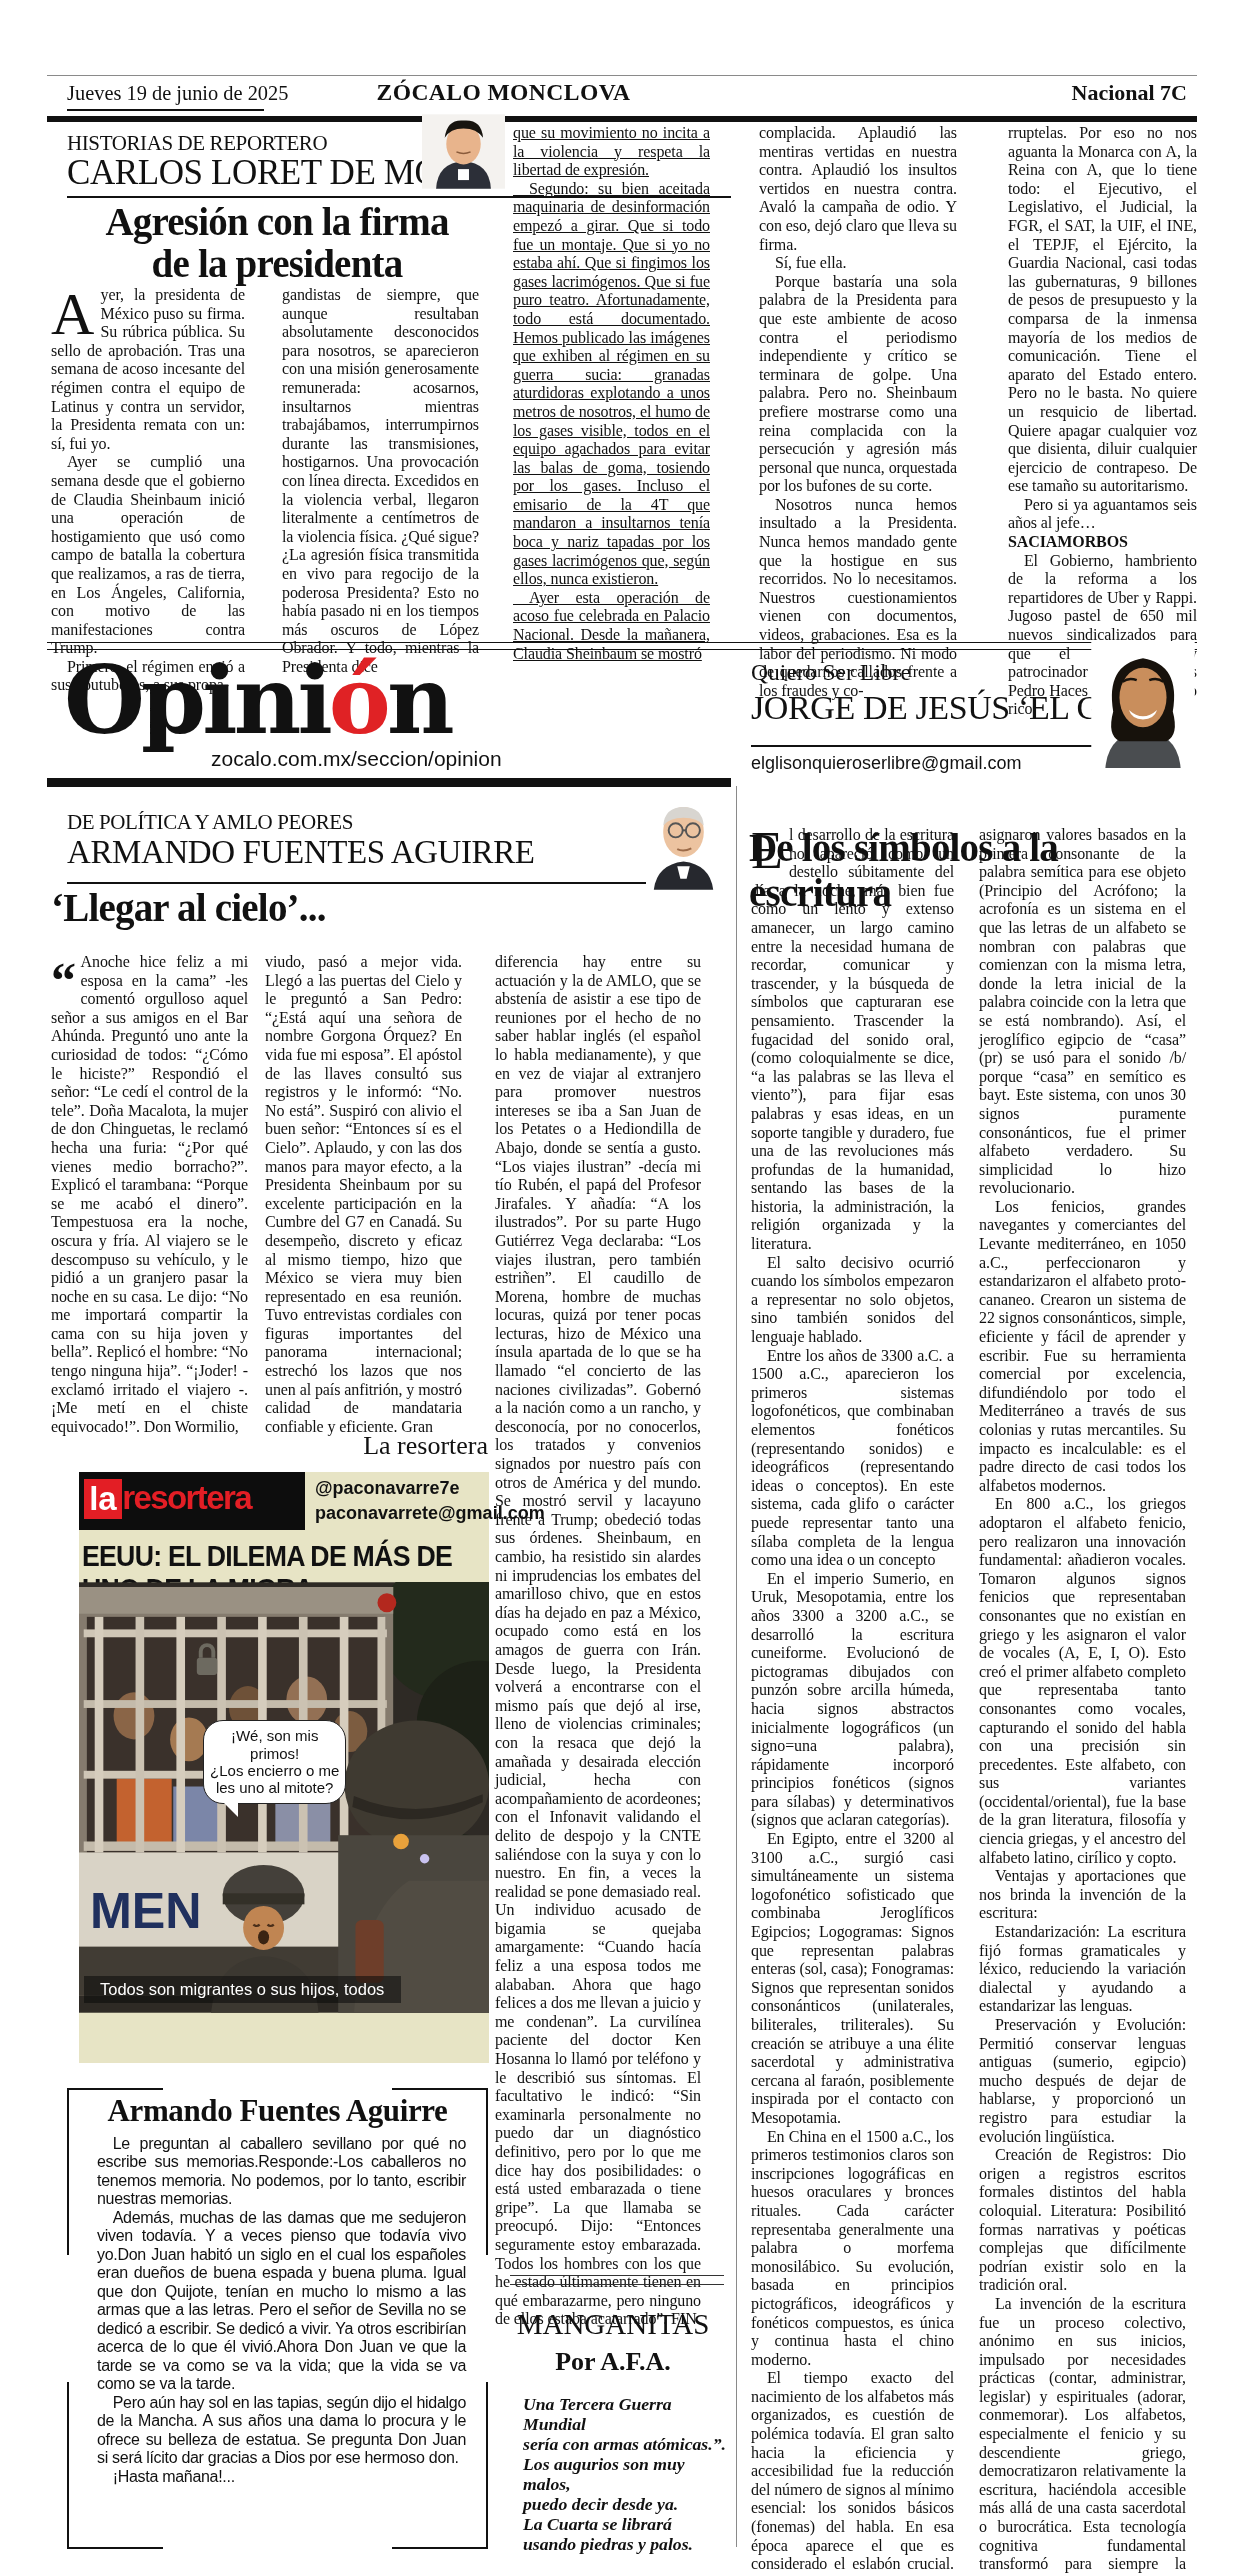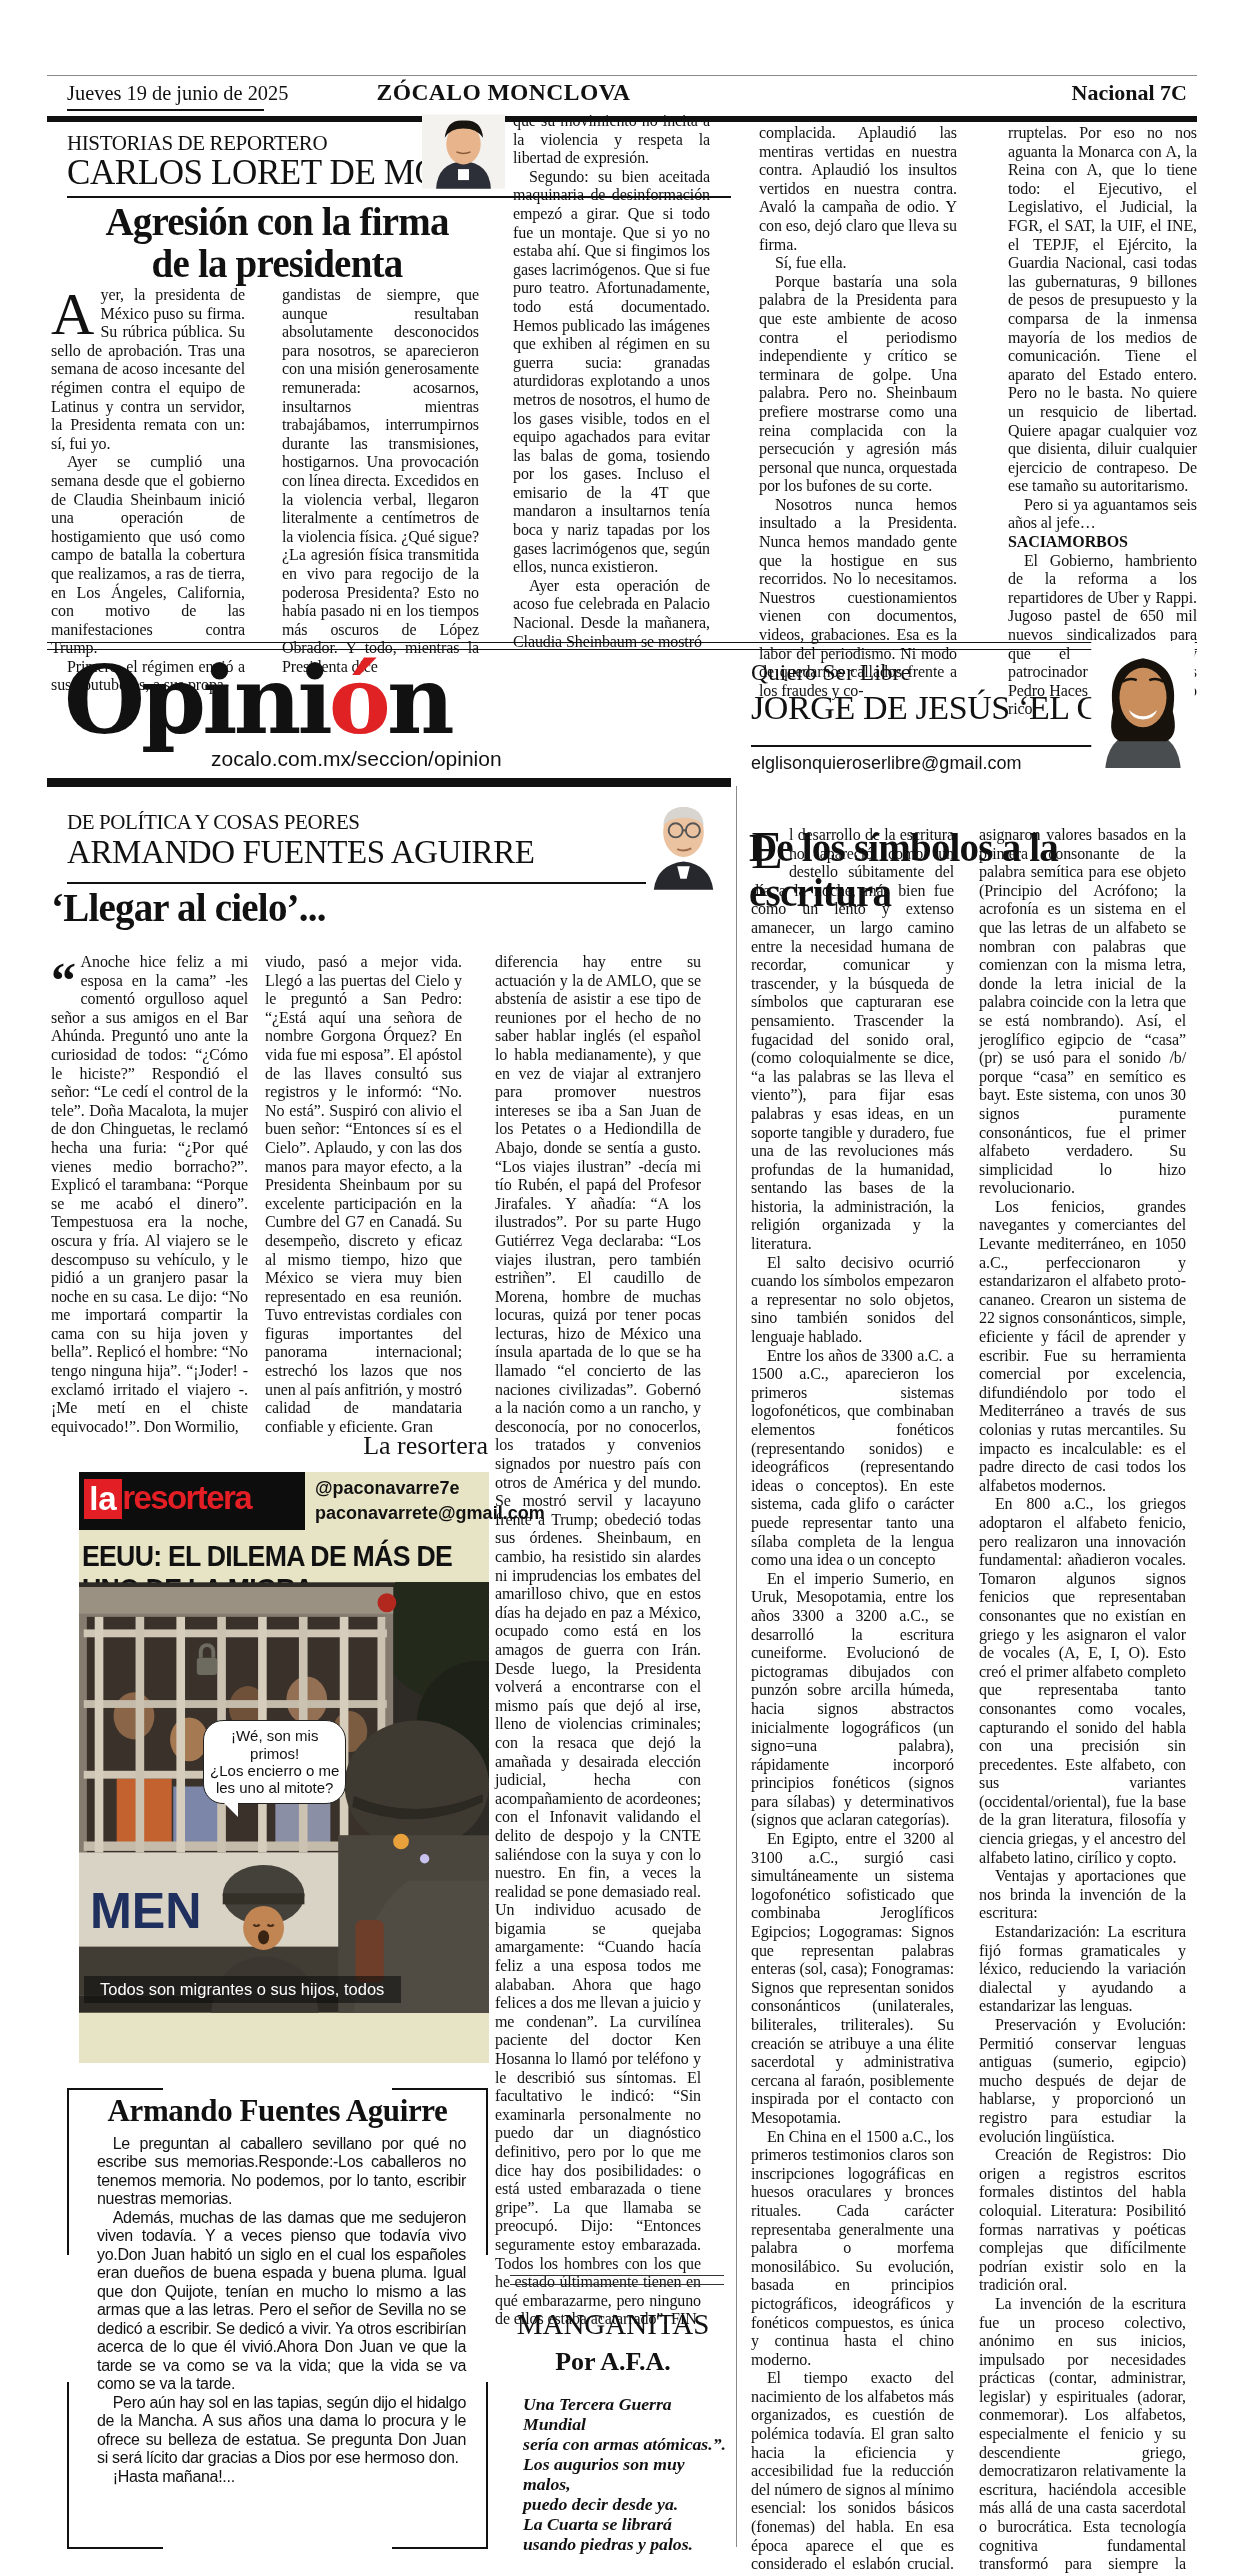--- a/index.html
+++ b/index.html
@@ -74,7 +74,7 @@
  Primero, el régimen envió a sus youtuberos, a sus propa-</span>
   </div>
   <div class="abs col pre" style="left:282px;top:286px;width:197px;height:355px;">gandistas de siempre, que aunque resultaban absolutamente desconocidos para nosotros, se aparecieron con una misión generosamente remunerada: acosarnos, insultarnos mientras trabajábamos, interrumpirnos durante las transmisiones, hostigarnos. Una provocación con línea directa. Excedidos en la violencia verbal, llegaron literalmente a centímetros de la violencia física. ¿Qué sigue? ¿La agresión física transmitida en vivo para regocijo de la poderosa Presidenta? Esto no había pasado ni en los tiempos más oscuros de López Obrador. Y todo, mientras la Presidenta dice</div>
-  <div class="abs col pre" style="left:513px;top:112px;width:197px;height:519px;">que su movimiento no incita a la violencia y respeta la libertad de expresión.
+  <div class="abs col pre" style="left:513px;top:124px;width:197px;height:519px;text-decoration:underline;">que su movimiento no incita a la violencia y respeta la libertad de expresión.
  Segundo: su bien aceitada maquinaria de desinformación empezó a girar. Que si todo fue un montaje. Que si yo no estaba ahí. Que si fingimos los gases lacrimógenos. Que si fue puro teatro. Afortunadamente, todo está documentado. Hemos publicado las imágenes que exhiben al régimen en su guerra sucia: granadas aturdidoras explotando a unos metros de nosotros, el humo de los gases visible, todos en el equipo agachados para evitar las balas de goma, tosiendo por los gases. Incluso el emisario de la 4T que mandaron a insultarnos tenía boca y nariz tapadas por los gases lacrimógenos que, según ellos, nunca existieron.
  Ayer esta operación de acoso fue celebrada en Palacio Nacional. Desde la mañanera, Claudia Sheinbaum se mostró</div>
   <div class="abs col pre" style="left:759px;top:124px;width:198px;height:519px;">complacida. Aplaudió las mentiras vertidas en nuestra contra. Aplaudió los insultos vertidos en nuestra contra. Avaló la campaña de odio. Y con eso, dejó claro que lleva su firma.

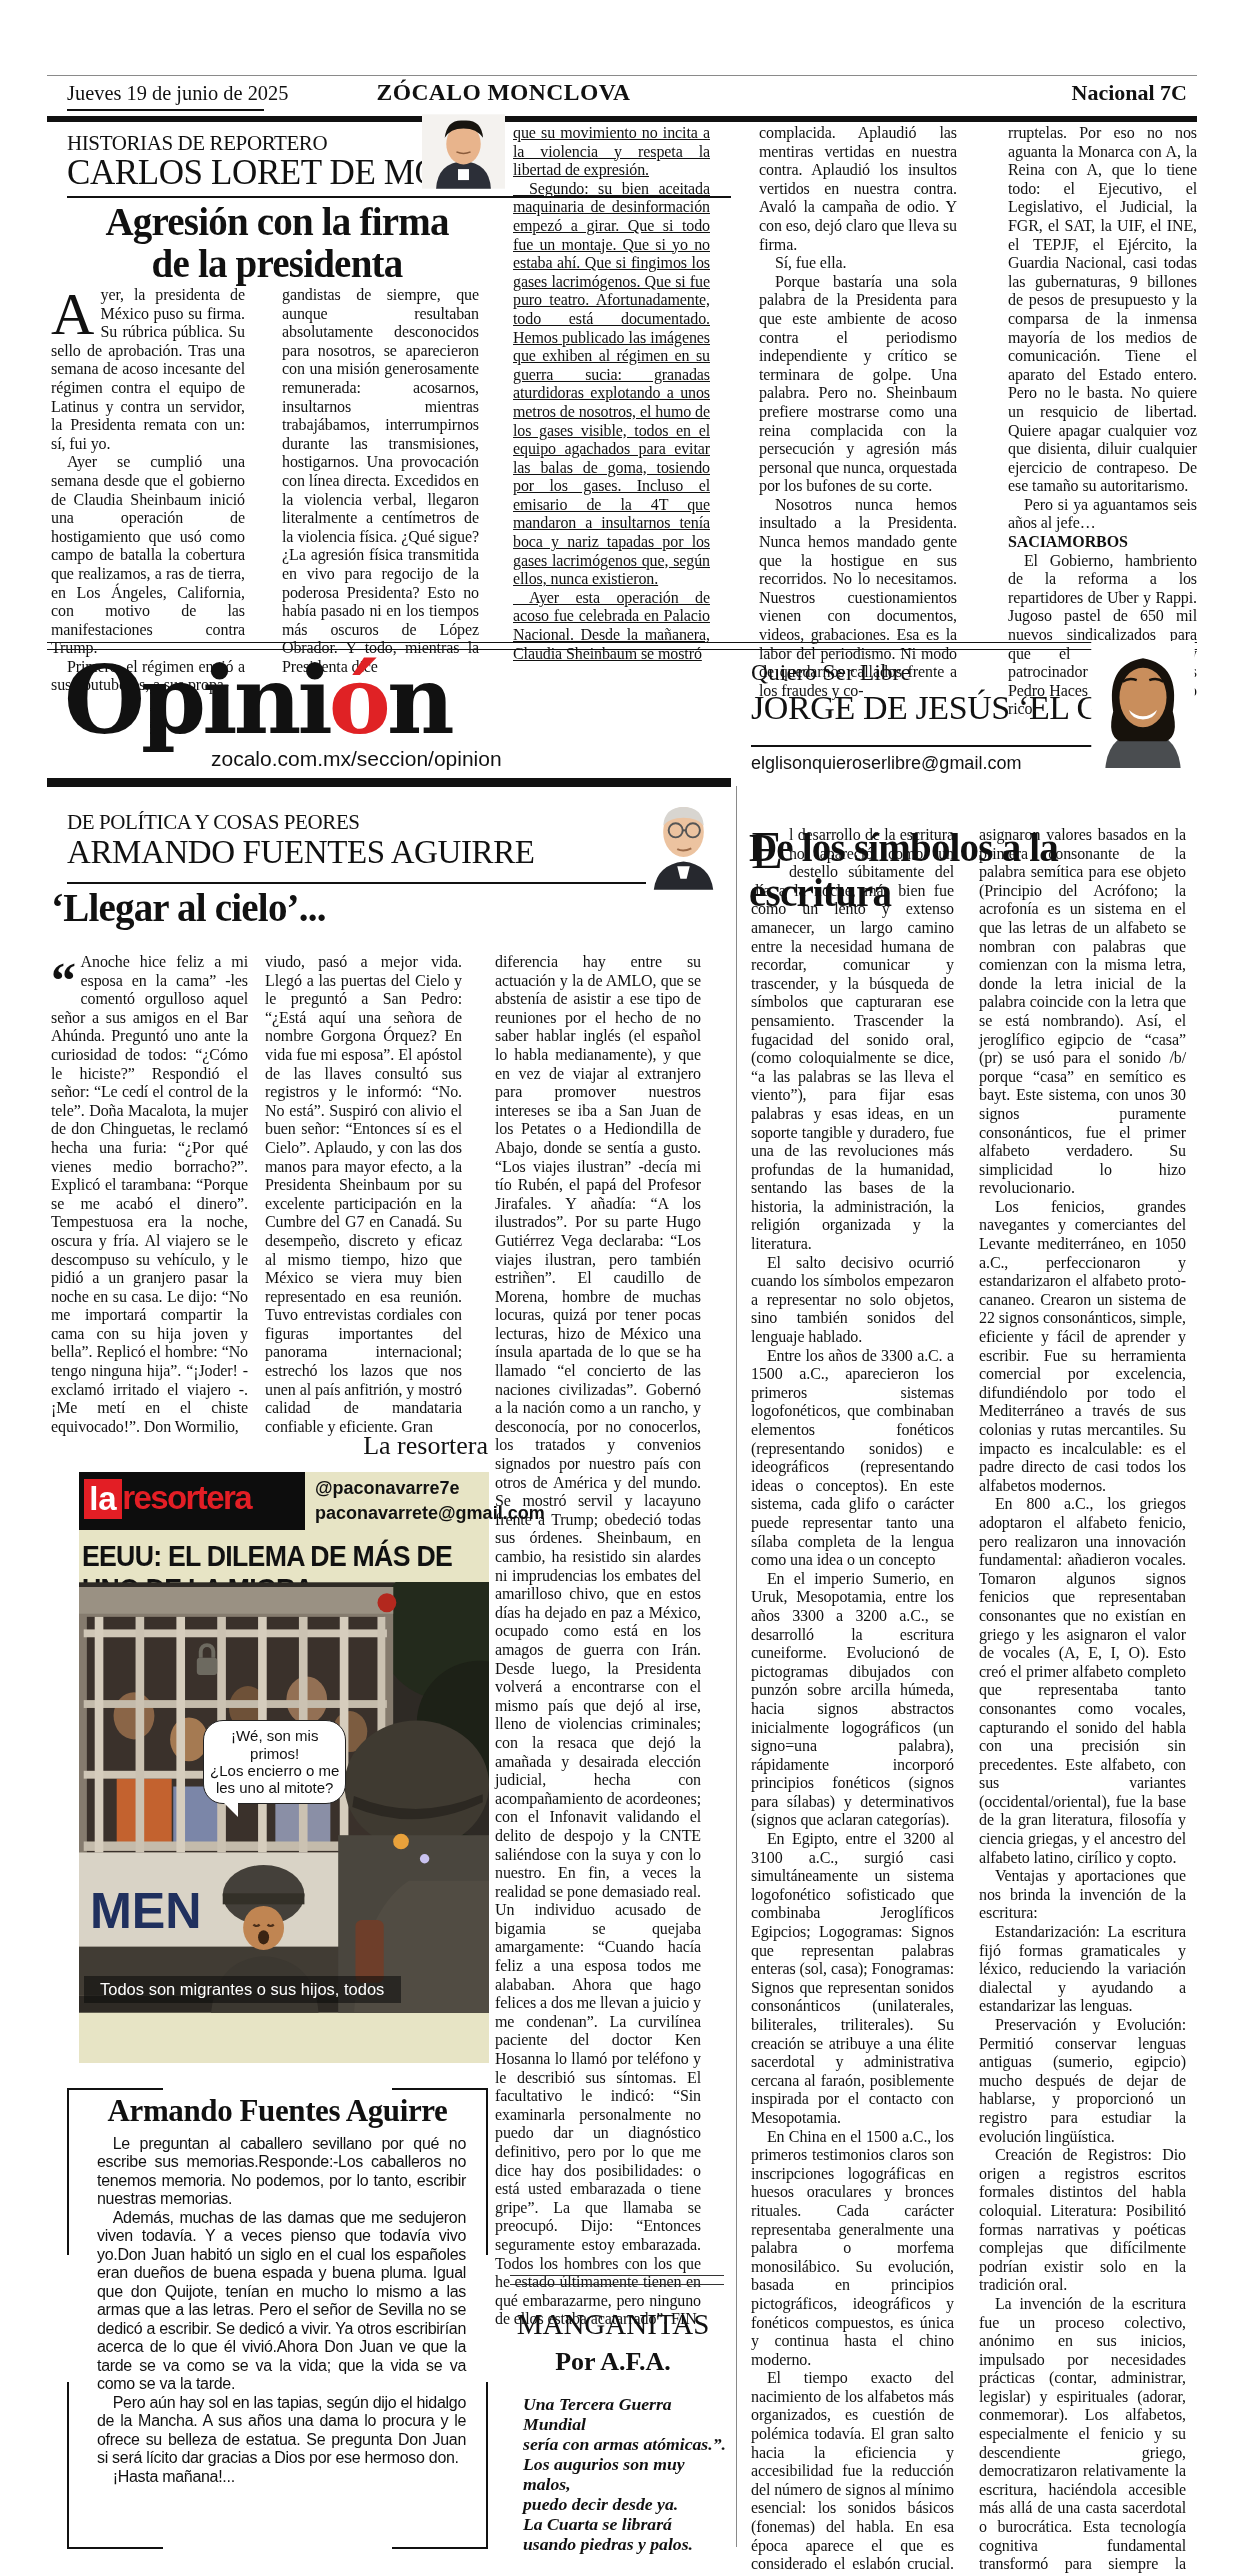--- a/index.html
+++ b/index.html
@@ -134,7 +134,7 @@
   <div class="abs hair" style="left:736px;top:786px;width:0.8px;height:1761px;"></div>
 
   <div class="abs rule" style="left:47px;top:778px;width:684px;height:9.4px;"></div>
-  <div class="abs kicker" style="left:67px;top:810px;">DE POLÍTICA Y COSAS PEORES</div>
+  <div class="abs kicker" style="left:67px;top:810px;">DE POLÍTICA Y AMLO PEORES</div>
   <div class="abs author-big" style="left:67px;top:834px;font-size:33px;">ARMANDO FUENTES AGUIRRE</div>
   <div class="abs rule" style="left:67px;top:882px;width:645px;height:1.6px;"></div>
 

